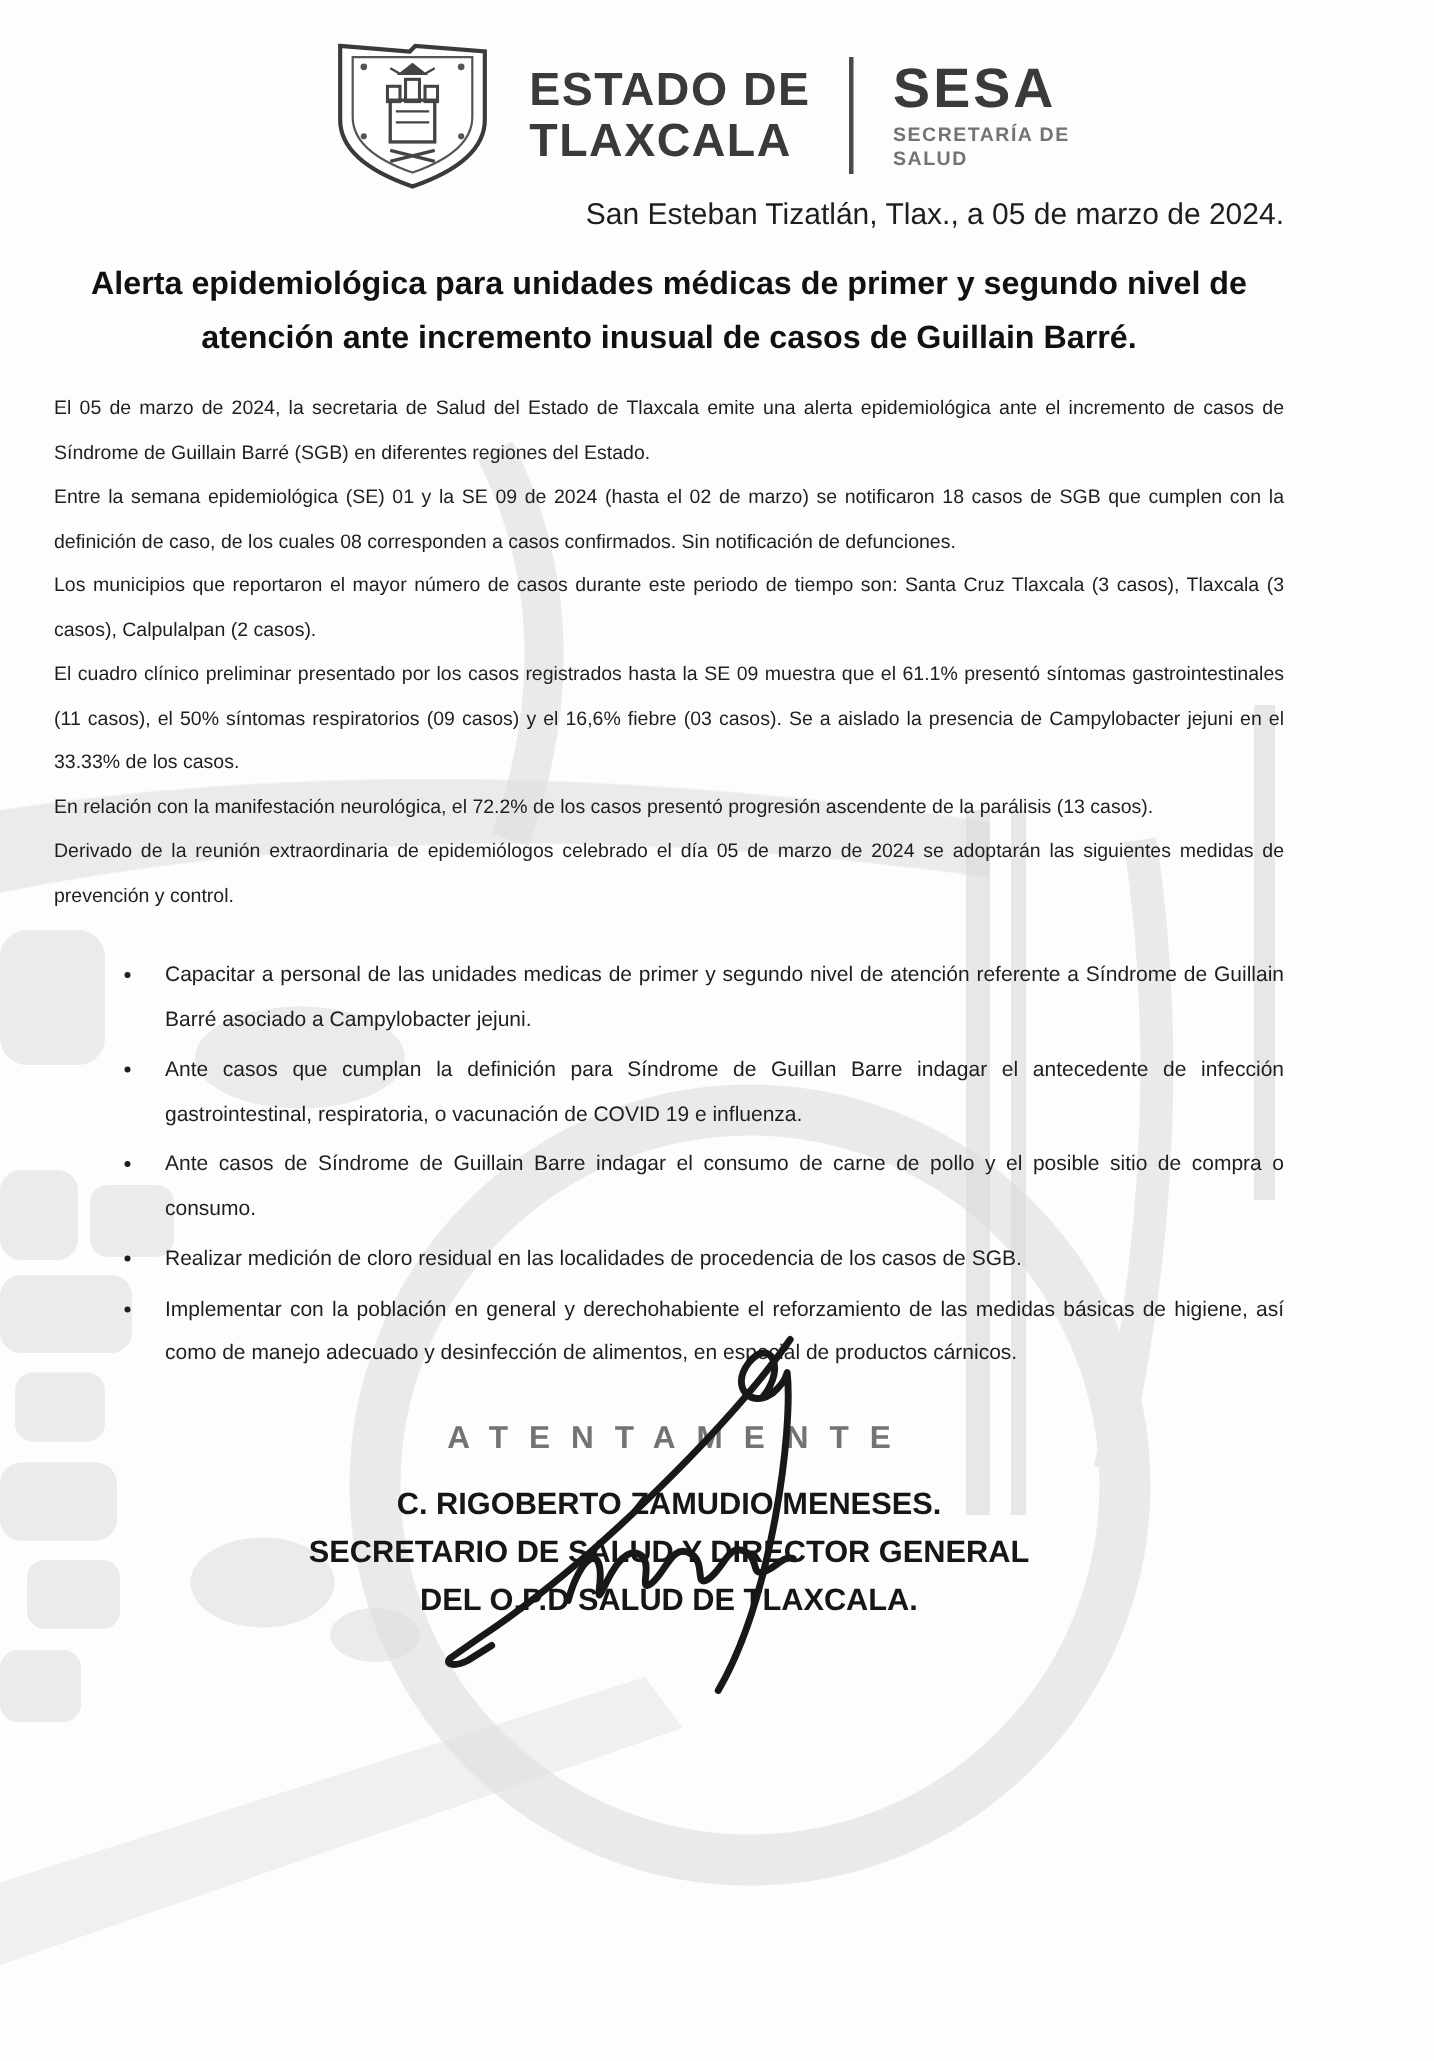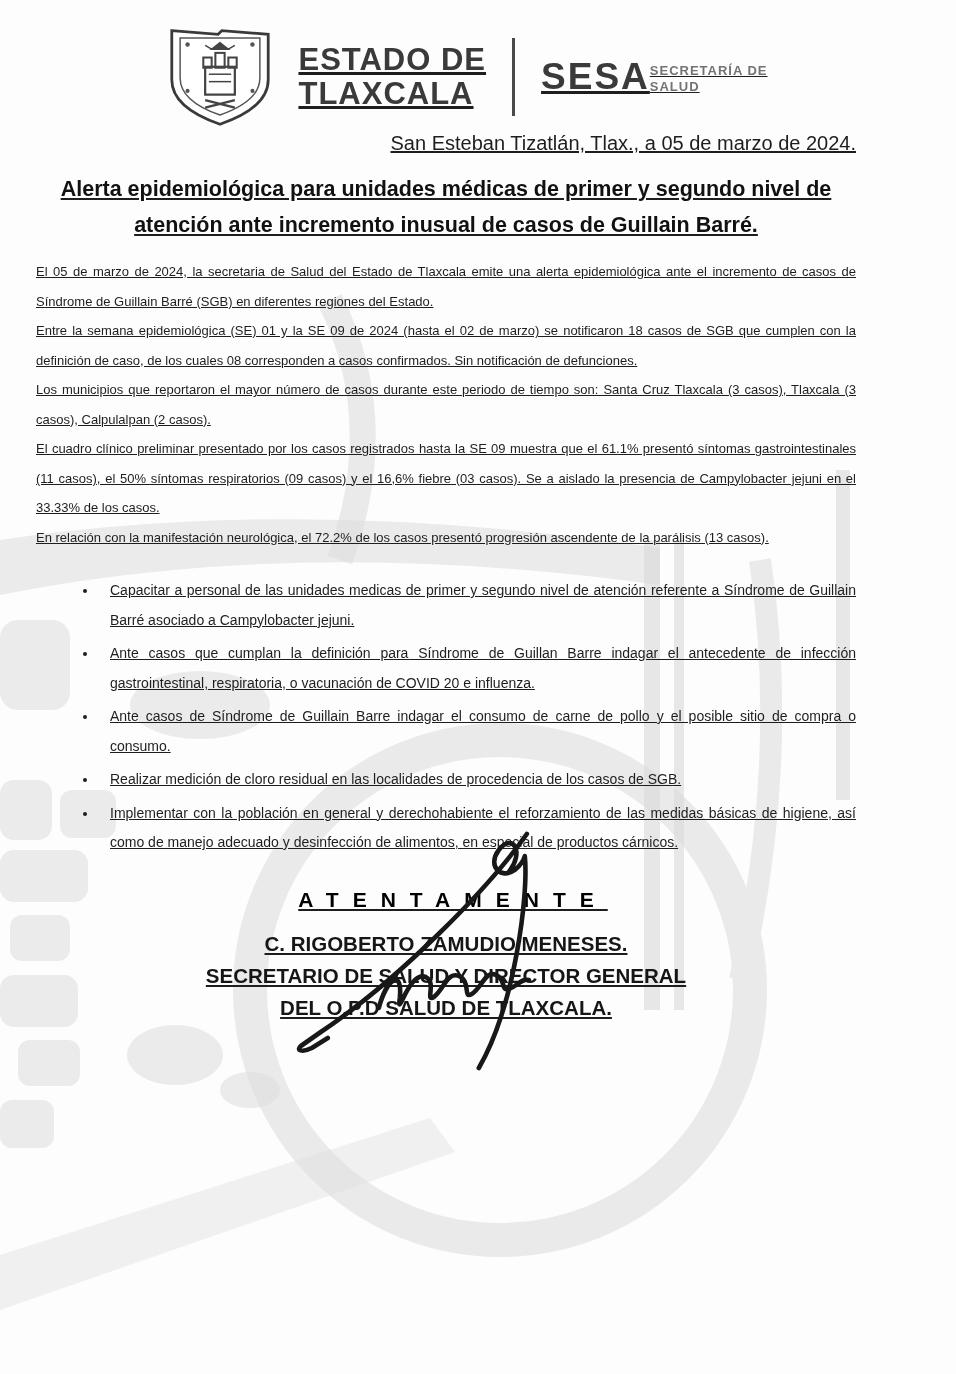--- a/index.html
+++ b/index.html
@@ -15,7 +15,6 @@
     position:relative;
     width:892px;height:1374px;
     z-index:1;
-    text-decoration:underline;
   }
   
   .watermark{

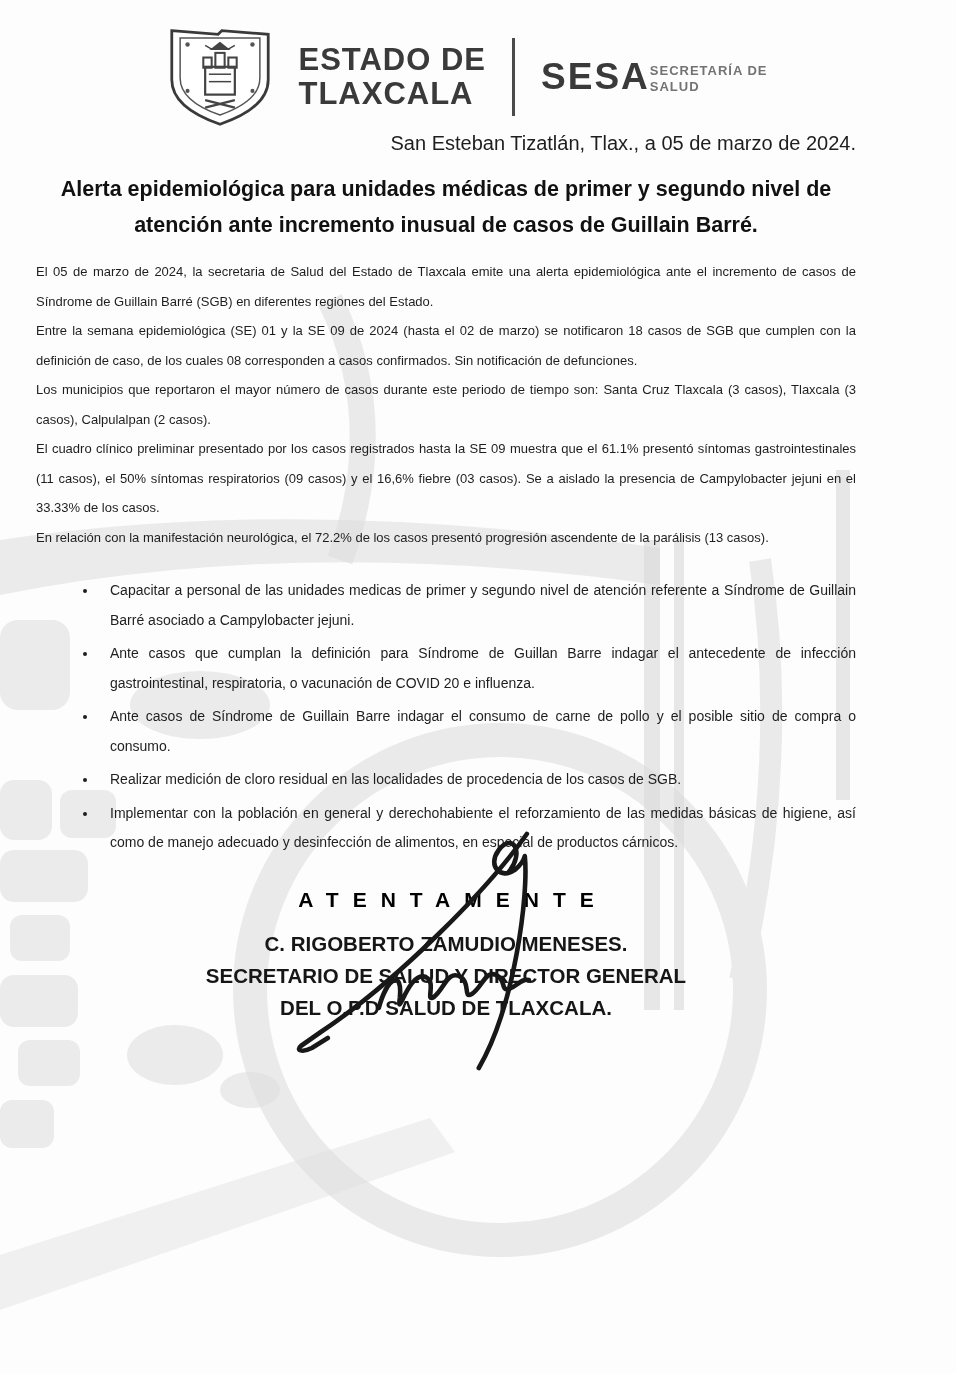--- a/index.html
+++ b/index.html
@@ -35,7 +35,7 @@
     color:#3a3a3a;letter-spacing:1px;
   }
   .divider{width:3px;height:78px;background:#4a4a4a;margin:0 4px;}
-  .agency{display:flex;flex-direction:row;align-items:center;}
+  .agency{display:flex;flex-direction:column;}
   .agency-acronym{font-weight:bold;font-size:37px;line-height:38px;color:#3a3a3a;letter-spacing:2px;}
   .agency-sub{font-size:13px;line-height:16px;color:#737373;font-weight:bold;letter-spacing:1px;margin-top:4px;}
   .dateline{

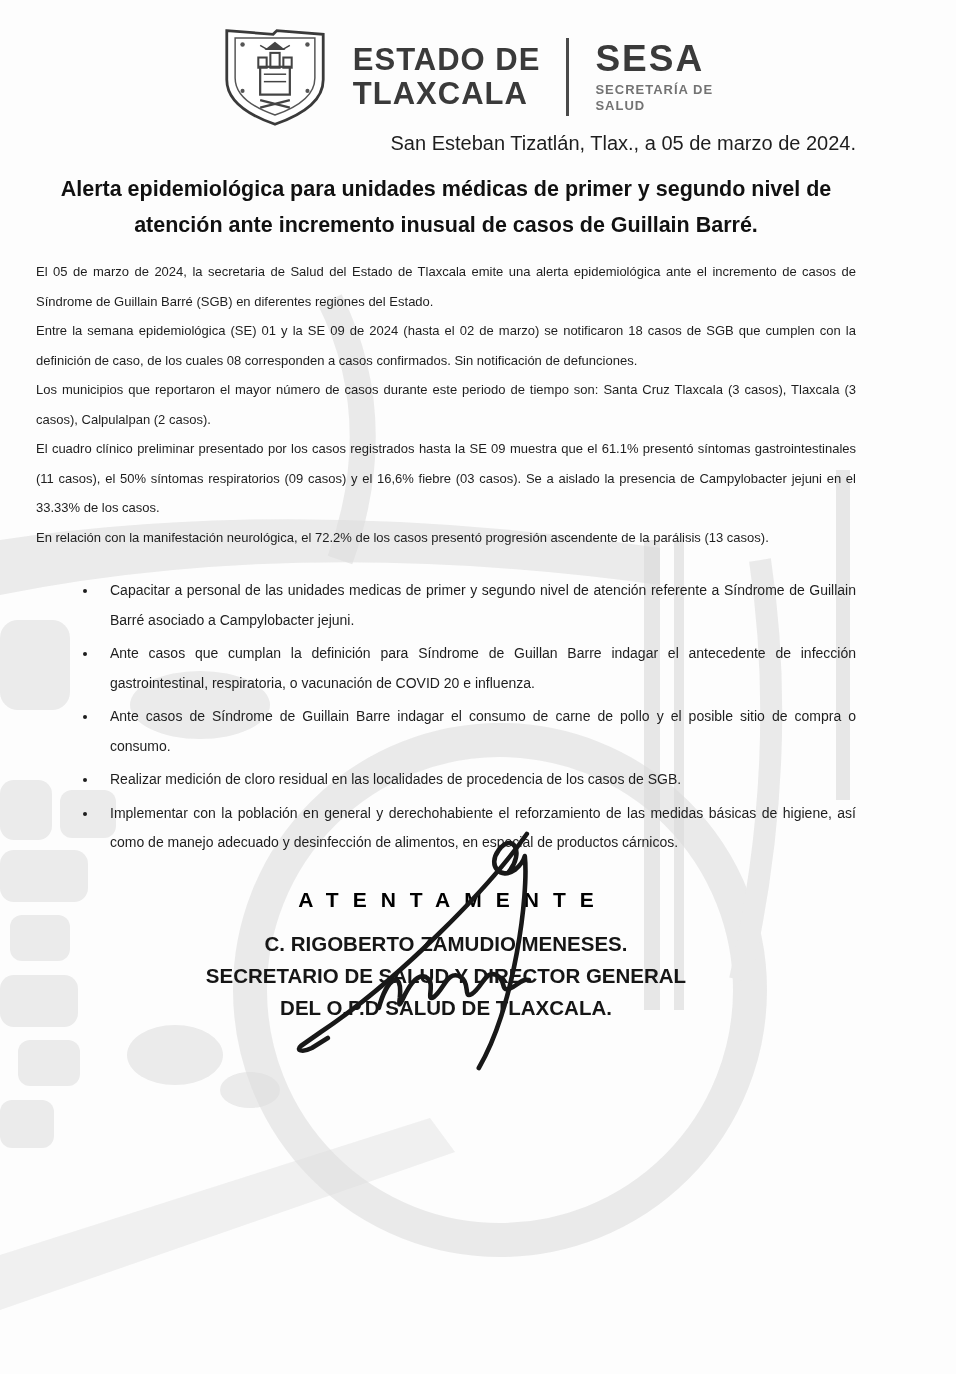--- a/index.html
+++ b/index.html
@@ -152,6 +152,7 @@
         <p>Los municipios que reportaron el mayor número de casos durante este periodo de tiempo son: Santa Cruz Tlaxcala (3 casos), Tlaxcala (3 casos), Calpulalpan (2 casos).</p>
         <p>El cuadro clínico preliminar presentado por los casos registrados hasta la SE 09 muestra que el 61.1% presentó síntomas gastrointestinales (11 casos), el 50% síntomas respiratorios (09 casos) y el 16,6% fiebre (03 casos). Se a aislado la presencia de Campylobacter jejuni en el 33.33% de los casos.</p>
         <p>En relación con la manifestación neurológica, el 72.2% de los casos presentó progresión ascendente de la parálisis (13 casos).</p>
+        <p>Derivado de la reunión extraordinaria de epidemiólogos celebrado el día 05 de marzo de 2024 se adoptarán las siguientes medidas de prevención y control.</p>
       </div>
 
     <ul class="measures">

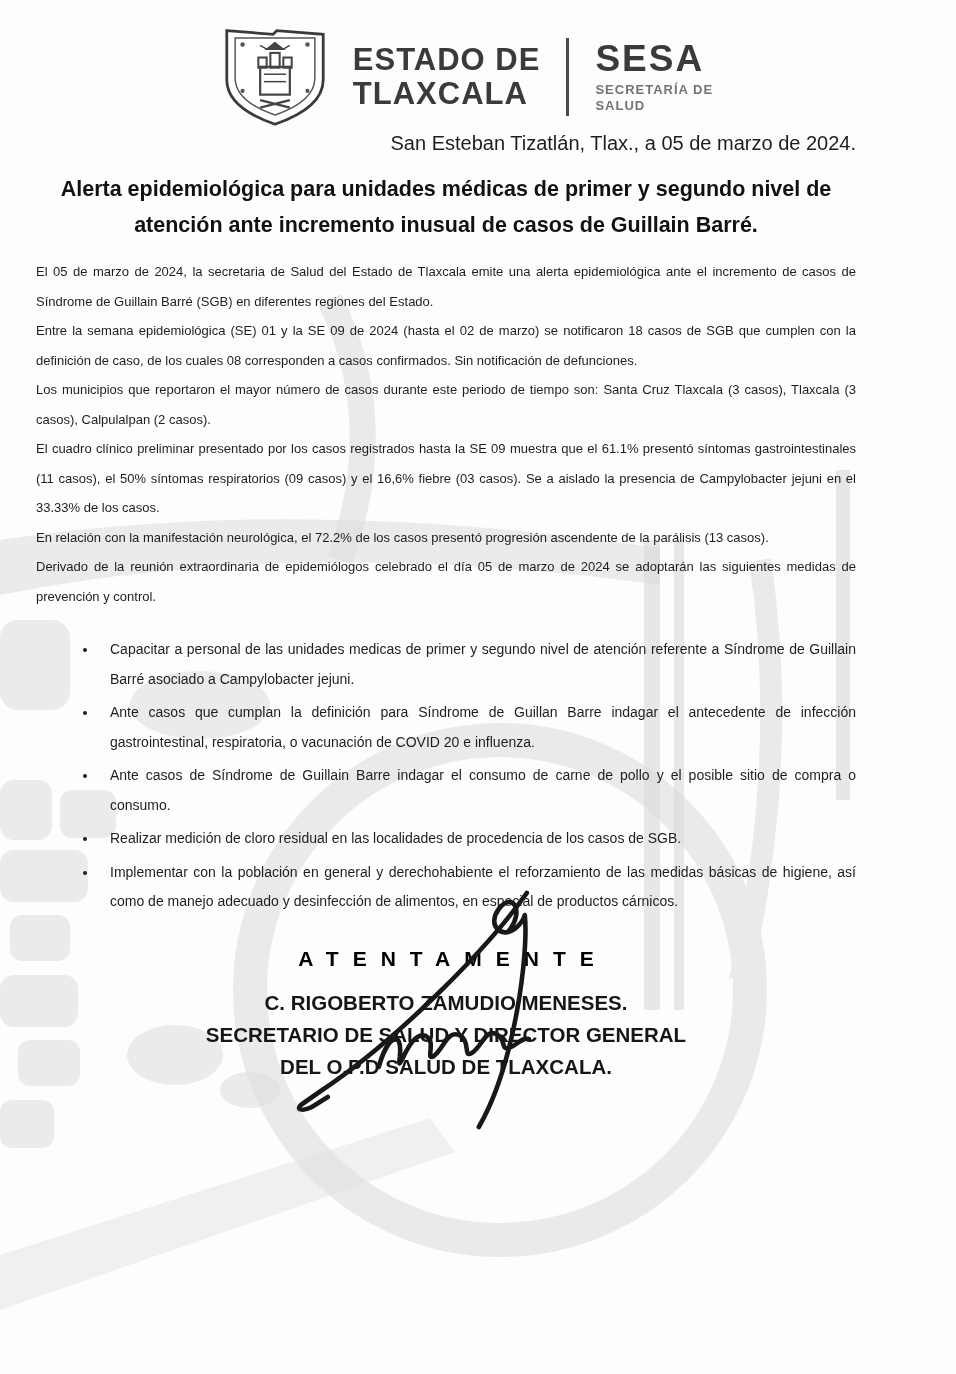--- a/index.html
+++ b/index.html
@@ -158,7 +158,7 @@
     <ul class="measures">
 
     <li>Capacitar a personal de las unidades medicas de primer y segundo nivel de atención referente a Síndrome de Guillain Barré asociado a Campylobacter jejuni.</li>
-        <li>Ante casos que cumplan la definición para Síndrome de Guillan Barre indagar el antecedente de infección gastrointestinal, respiratoria, o vacunación de COVID 20 e influenza.</li>
+        <li>Ante casos que cumplan la definición para Síndrome de Guillan Barre indagar el antecedente de infección gastrointestinal, respiratoria, o vacunación de COVID 19 e influenza.</li>
         <li>Ante casos de Síndrome de Guillain Barre indagar el consumo de carne de pollo y el posible sitio de compra o consumo.</li>
         <li>Realizar medición de cloro residual en las localidades de procedencia de los casos de SGB.</li>
         <li>Implementar con la población en general y derechohabiente el reforzamiento de las medidas básicas de higiene, así como de manejo adecuado y desinfección de alimentos, en especial de productos cárnicos.</li>

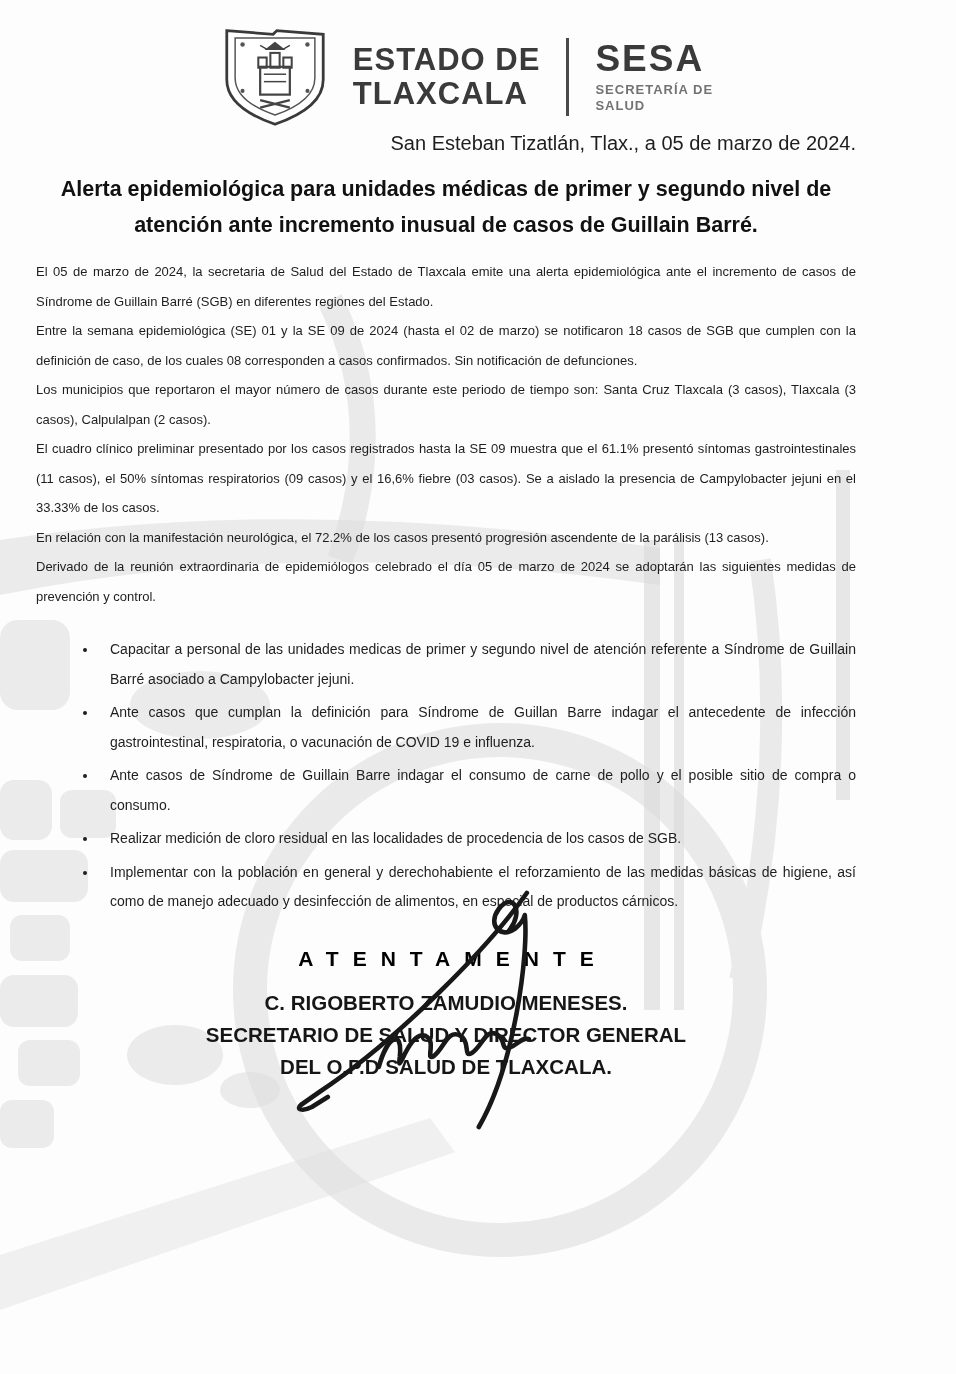--- a/index.html
+++ b/index.html
@@ -64,7 +64,7 @@
     position:relative;text-align:center;margin-top:30px;
   }
   .salutation{
-    font-weight:bold;font-size:21px;letter-spacing:14px;color:#000000;
+    font-weight:bold;font-size:21px;letter-spacing:14px;color:#737373;
     margin-left:14px;
   }
   .signatory{

